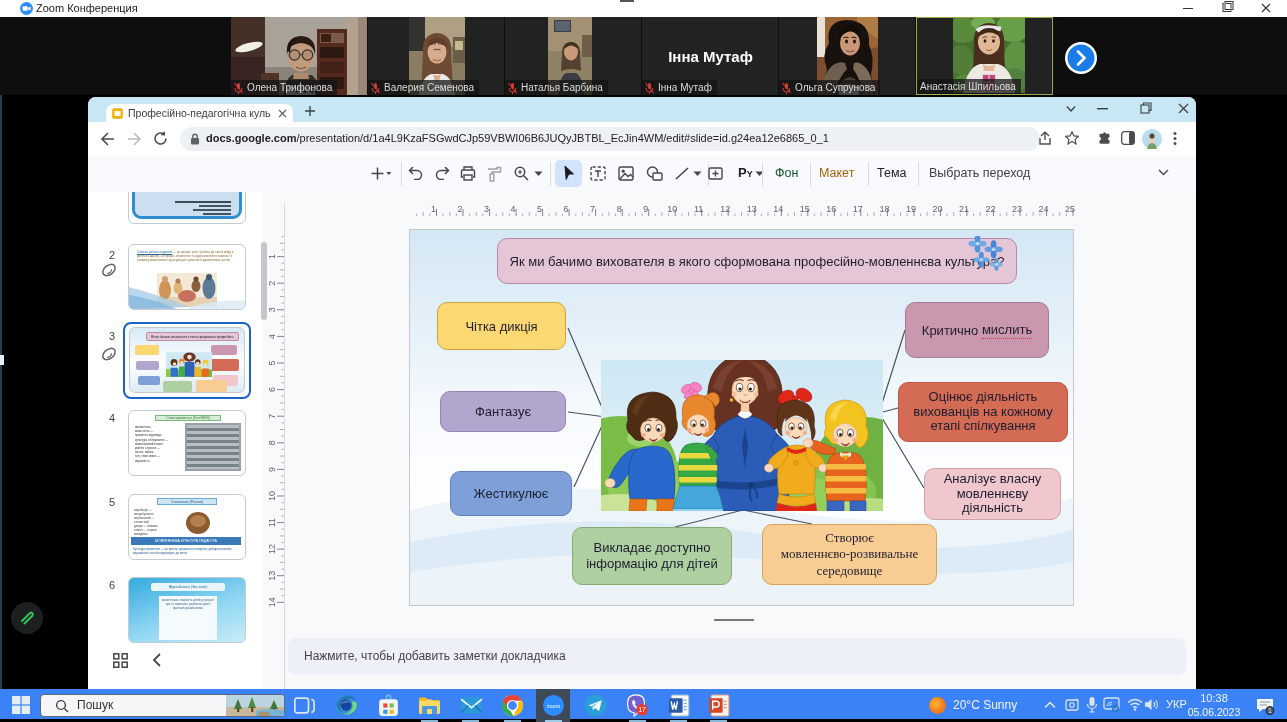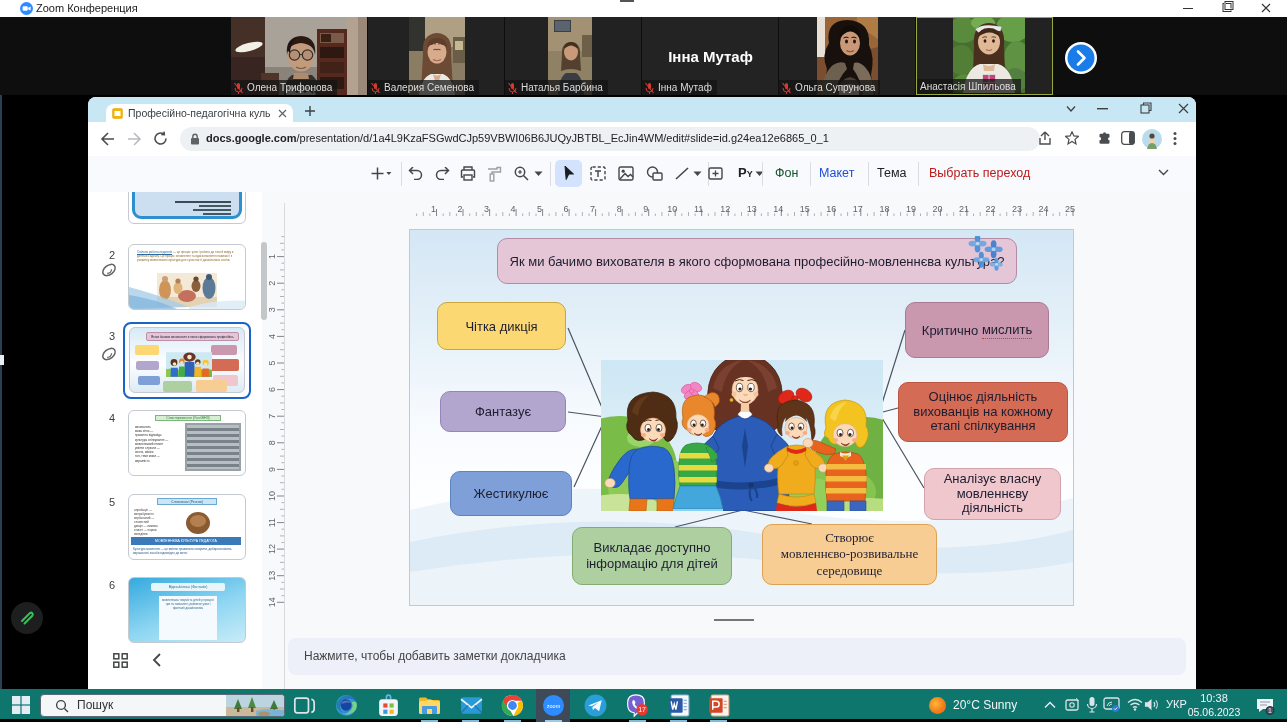--- a/index.html
+++ b/index.html
@@ -350,7 +350,7 @@
     <div class="abs" style="left:674px;top:6px;width:1px;height:24px;background:#dadce0"></div>
     <div class="abs" style="left:687px;top:10px;font-size:12.5px;color:#14532d">Фон</div>
     <div class="abs" style="left:722px;top:6px;width:1px;height:24px;background:#dadce0"></div>
-    <div class="abs" style="left:731px;top:10px;font-size:12.5px;color:#1d4ed8">Макет</div>
+    <div class="abs" style="left:731px;top:10px;font-size:12.5px;color:#a16207">Макет</div>
     <div class="abs" style="left:780px;top:6px;width:1px;height:24px;background:#dadce0"></div>
     <div class="abs" style="left:789px;top:10px;font-size:12.5px;color:#202124">Тема</div>
     <div class="abs" style="left:830px;top:6px;width:1px;height:24px;background:#dadce0"></div>

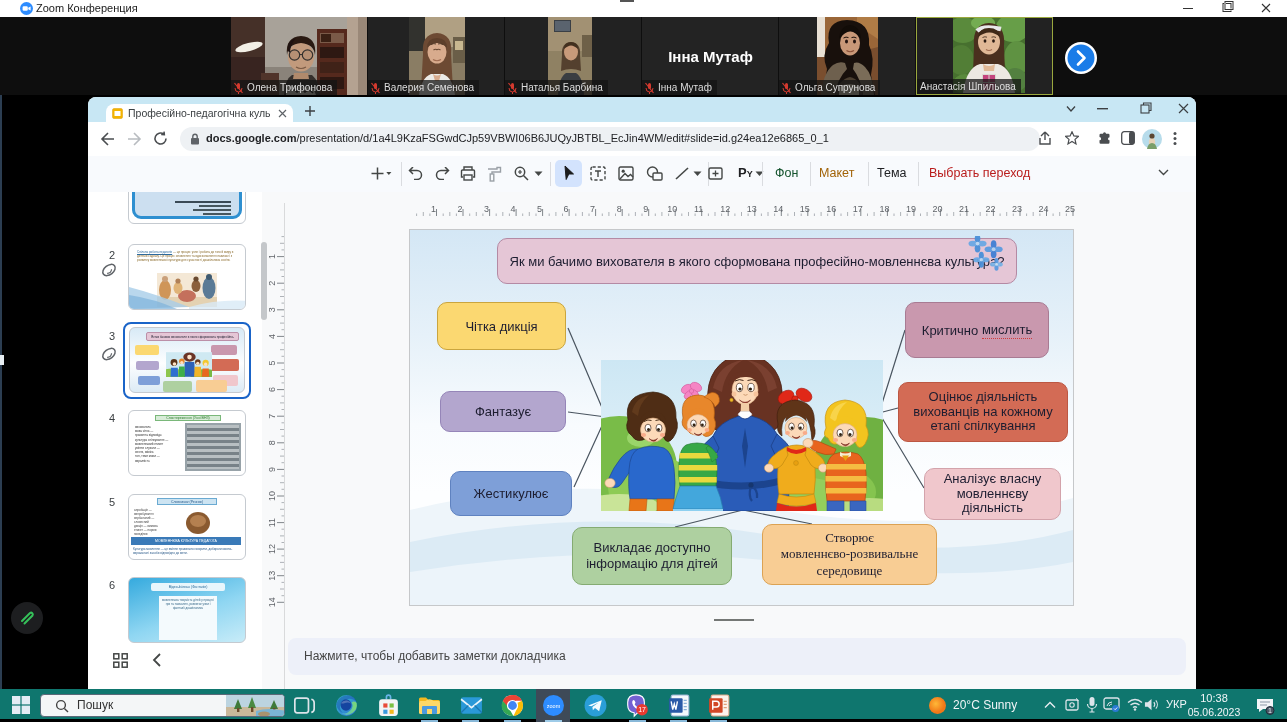--- a/index.html
+++ b/index.html
@@ -354,7 +354,7 @@
     <div class="abs" style="left:780px;top:6px;width:1px;height:24px;background:#dadce0"></div>
     <div class="abs" style="left:789px;top:10px;font-size:12.5px;color:#202124">Тема</div>
     <div class="abs" style="left:830px;top:6px;width:1px;height:24px;background:#dadce0"></div>
-    <div class="abs" style="left:841px;top:10px;font-size:12.5px;color:#b91c1c">Выбрать переход</div>
+    <div class="abs" style="left:841px;top:10px;font-size:12.5px;color:#404040">Выбрать переход</div>
     <svg class="abs" style="left:1070px;top:13px" width="11" height="7" viewBox="0 0 11 7">
         <path d="M1 1 L5.5 5.5 L10 1" stroke="#444746" stroke-width="1.4" fill="none"></path>
       </svg>

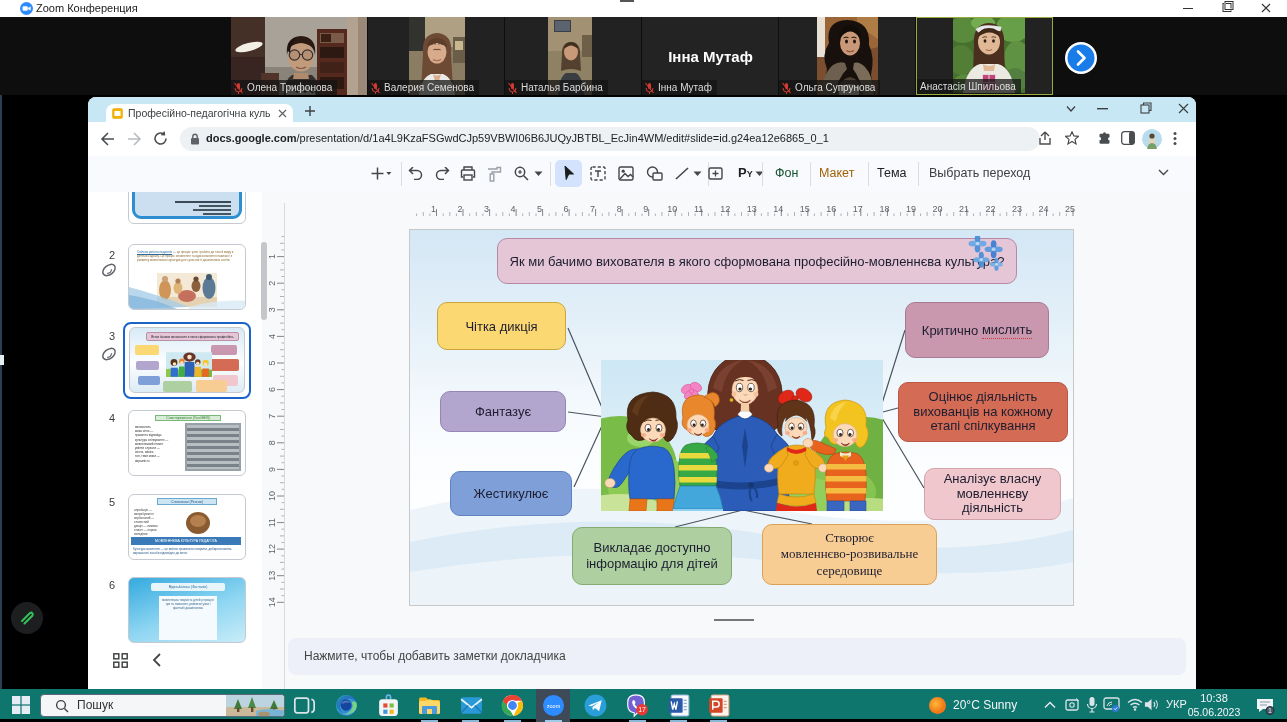--- a/index.html
+++ b/index.html
@@ -34,7 +34,7 @@
   .sbox { position:absolute; border:1.5px solid; border-radius:10px; display:flex; align-items:center; justify-content:center;
           text-align:center; font-size:13px; color:#1d1d30; padding:2px 8px; }
   
-  #taskbar { left:0; top:689px; width:1287px; height:30px; background:#0f766e; }
+  #taskbar { left:0; top:689px; width:1287px; height:30px; background:#3b82f6; }
   .tico { position:absolute; top:4px; width:25px; height:25px; }
 </style>
 </head>

